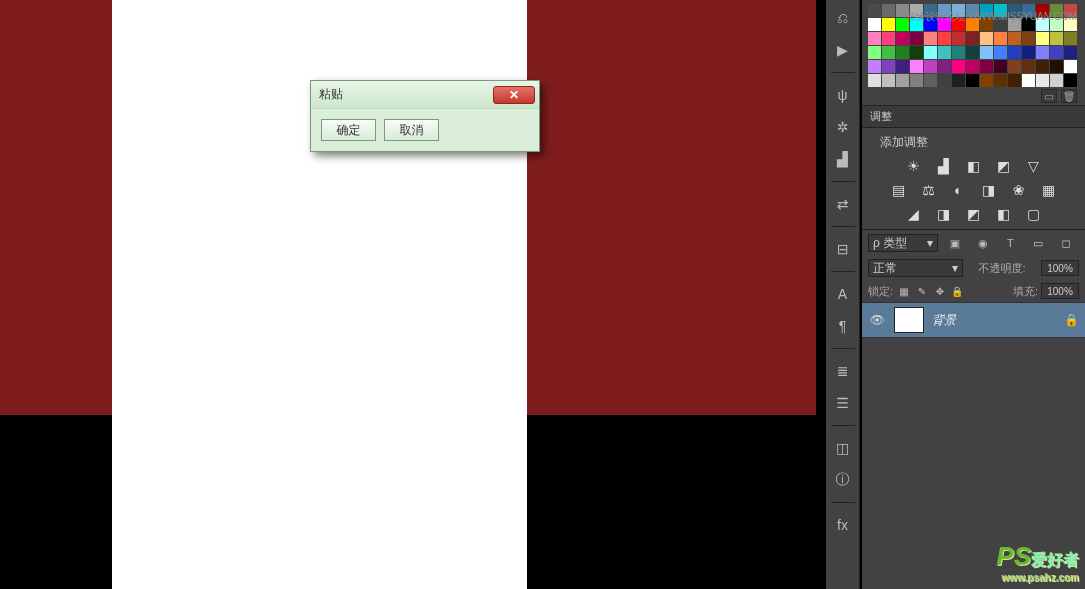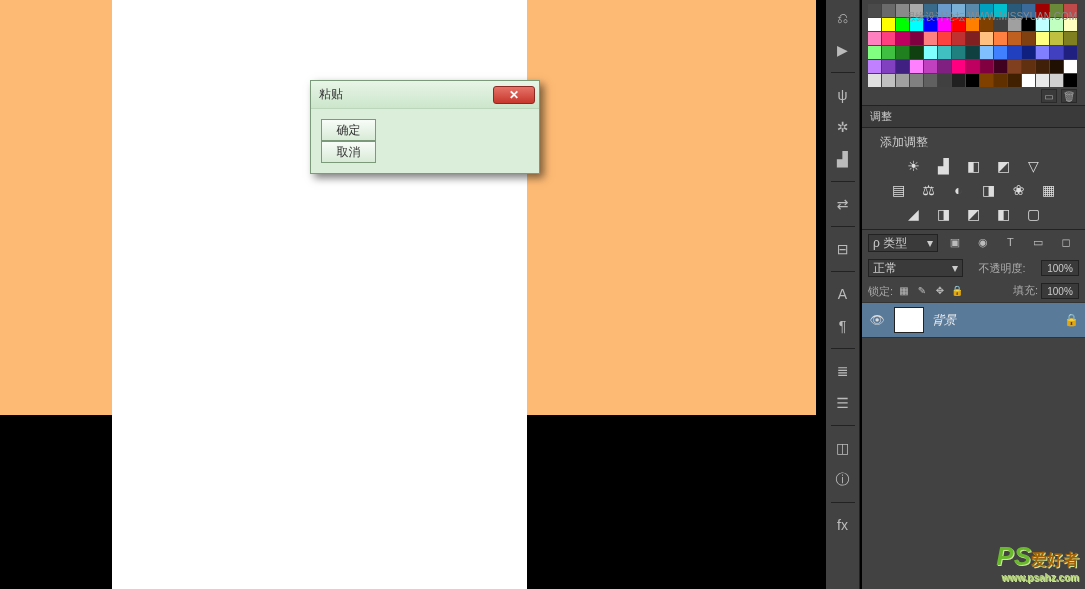--- a/index.html
+++ b/index.html
@@ -4,7 +4,7 @@
 <style>
 *{box-sizing:border-box;margin:0;padding:0;font-family:"Microsoft YaHei",SimSun,sans-serif;font-size:12px;user-select:none}
 body{background:#000;width:1085px;height:589px;overflow:hidden;position:relative}
-.canvas-area{position:absolute;left:0;top:0;width:816px;height:415px;background:#fdba74}
+.canvas-area{position:absolute;left:0;top:0;width:816px;height:415px;background:#7f1d1d}
 .canvas{position:absolute;left:112px;top:0;width:415px;height:589px;background:#fff}
 .dialog{position:absolute;left:310px;top:80px;width:230px;background:#dbeeda;border:1px solid #7a9a7a;box-shadow:4px 4px 8px rgba(0,0,0,.5)}
 .dlg-title{height:28px;background:linear-gradient(#e8f5e7,#cce6cb);display:flex;align-items:center;justify-content:space-between;padding:0 4px 0 8px;border-bottom:1px solid #bcd6bb}

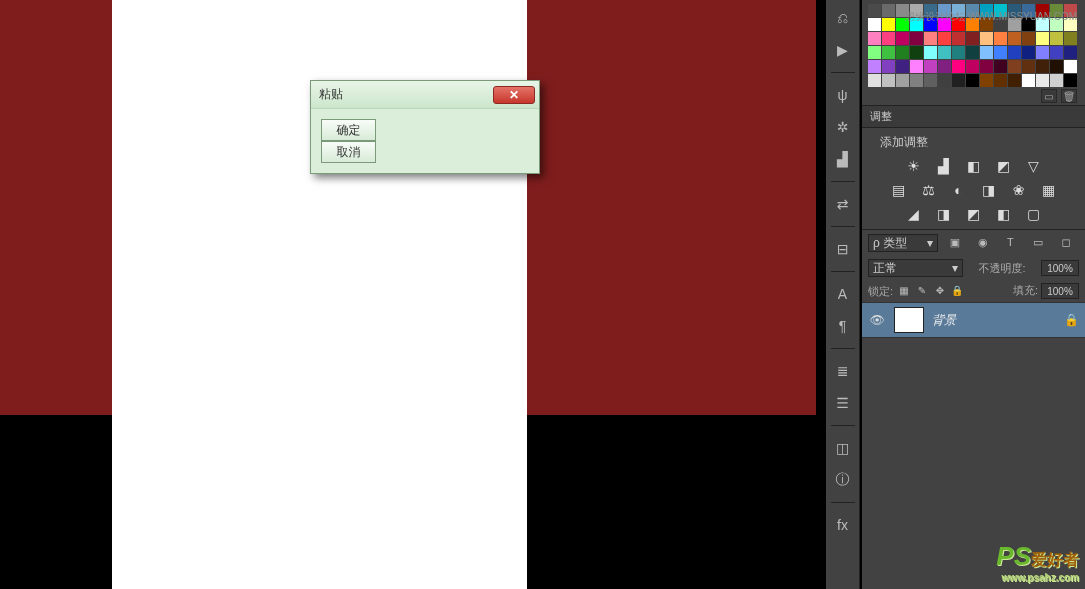--- a/index.html
+++ b/index.html
@@ -16,7 +16,7 @@
 .radio-row{display:flex;align-items:center;gap:6px;margin:6px 0;color:#333}
 .radio{width:12px;height:12px;border:1px solid #666;border-radius:50%;display:inline-flex;align-items:center;justify-content:center;background:#fff}
 .radio.sel::after{content:"";width:6px;height:6px;background:#3a7a3a;border-radius:50%}
-.dlg-btns{display:flex;flex-direction:column;}
+.dlg-btns{display:flex;flex-direction:row;gap:8px}
 .dlg-btn{width:55px;height:22px;background:linear-gradient(#f8fcf8,#d8ebd7);border:1px solid #7a9a7a;color:#333;display:flex;align-items:center;justify-content:center}
 .toolstrip{position:absolute;left:826px;top:0;width:34px;height:589px;background:#424242;border-right:1px solid #222;display:flex;flex-direction:column;align-items:center;padding-top:2px}
 .ts-btn{width:28px;height:24px;margin:4px 0;color:#bbb;display:flex;align-items:center;justify-content:center;font-size:14px}

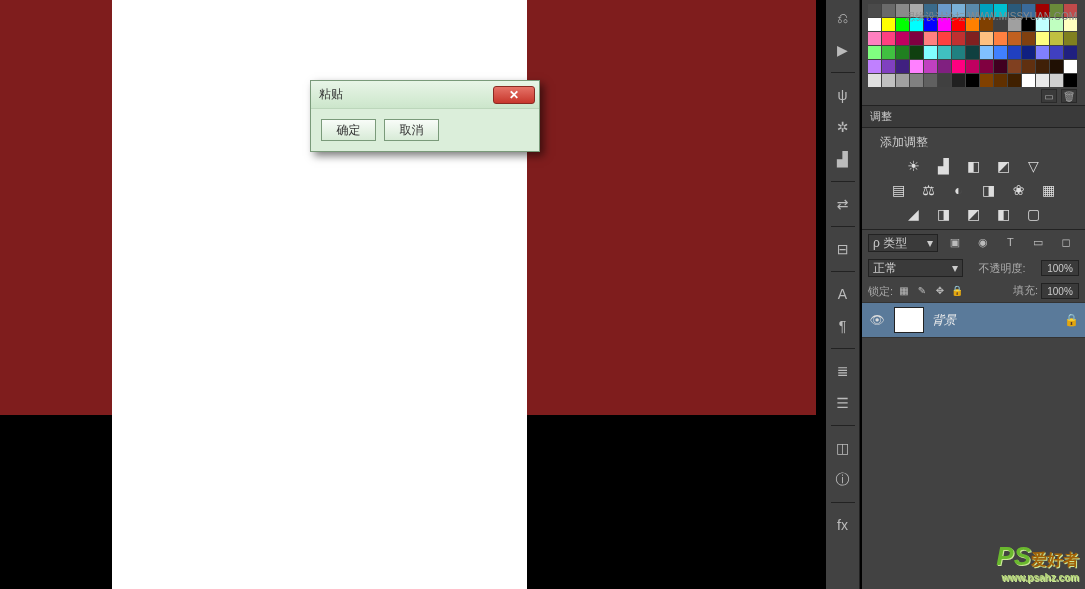--- a/index.html
+++ b/index.html
@@ -38,7 +38,7 @@
 .lp-tabs{display:flex;background:#323232}
 .lp-tab{padding:4px 10px;color:#aaa;font-size:11px}
 .lp-tab.active{background:#424242;color:#ddd}
-.lp-row1{display:flex;gap:4px;padding:4px 6px}
+.lp-row1{display:flex;align-items:center;gap:4px;padding:4px 6px}
 .lp-select{flex:0 0 70px;height:18px;background:#3a3a3a;border:1px solid #222;color:#ccc;padding:0 4px;display:flex;align-items:center;justify-content:space-between;font-size:11px}
 .lp-ico{width:18px;height:16px;color:#bbb;display:flex;align-items:center;justify-content:center;font-size:11px}
 .lp-row2{display:flex;align-items:center;justify-content:space-between;padding:3px 6px;gap:4px}

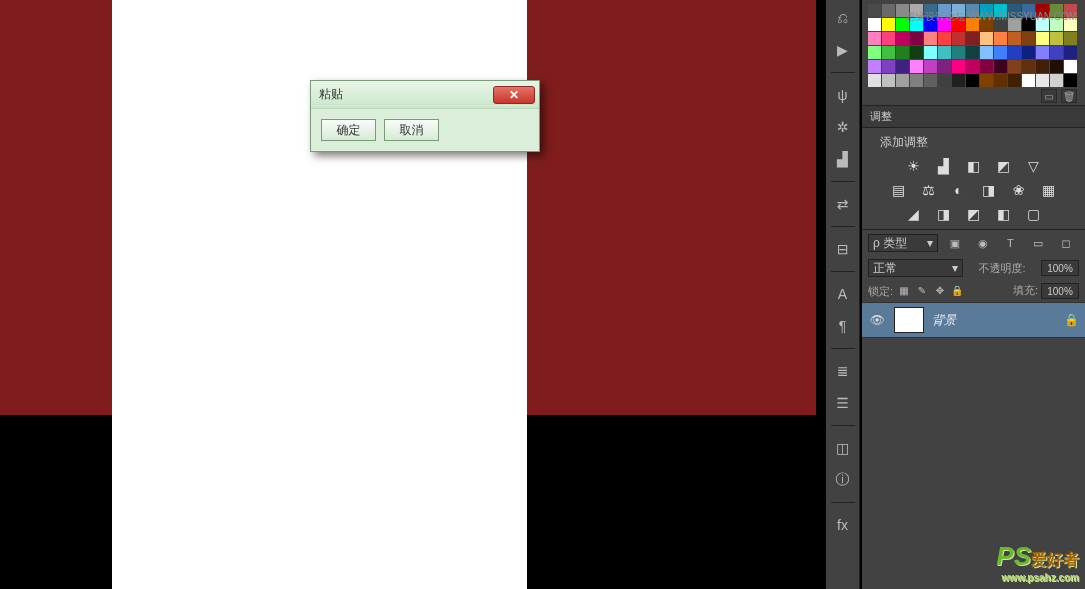--- a/index.html
+++ b/index.html
@@ -46,7 +46,7 @@
 .lp-opLabel{color:#aaa;font-size:11px}
 .lp-opVal{width:38px;height:16px;background:#3a3a3a;border:1px solid #222;color:#ccc;font-size:10px;display:flex;align-items:center;justify-content:center}
 .lp-row3{display:flex;align-items:center;gap:3px;padding:3px 6px;justify-content:space-between}
-.lp-lockgrp{display:flex;align-items:flex-start;gap:3px}
+.lp-lockgrp{display:flex;align-items:flex-end;gap:3px}
 .lp-lockLabel{color:#aaa;font-size:11px}
 .lp-lockIco{width:16px;height:14px;color:#bbb;display:flex;align-items:center;justify-content:center;font-size:10px}
 .layer-list{flex:1;background:#424242;overflow:auto}

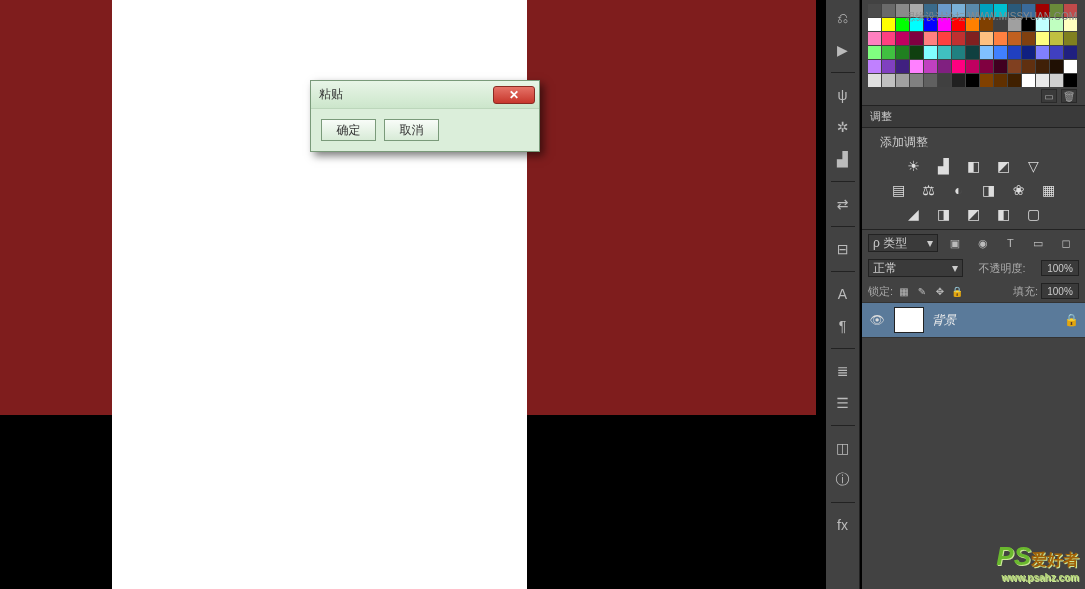--- a/index.html
+++ b/index.html
@@ -58,7 +58,7 @@
 .watermark1{position:absolute;right:8px;top:10px;color:#8a8a8a;font-size:10px;pointer-events:none}
 .watermark2{position:absolute;right:6px;bottom:6px;color:#4a8a2a;font-weight:bold;text-shadow:1px 1px 0 #cde89a;font-size:20px;pointer-events:none;display:flex;align-items:baseline;gap:2px}
 .watermark2 .big{color:#6ab82e;font-size:26px;font-style:italic}
-.watermark2 .cn{color:#a16207;font-size:16px}
+.watermark2 .cn{color:#86efac;font-size:16px}
 .watermark2 .url{display:block;font-size:10px;color:#b6d67a;text-align:right}
 </style>
 </head>

